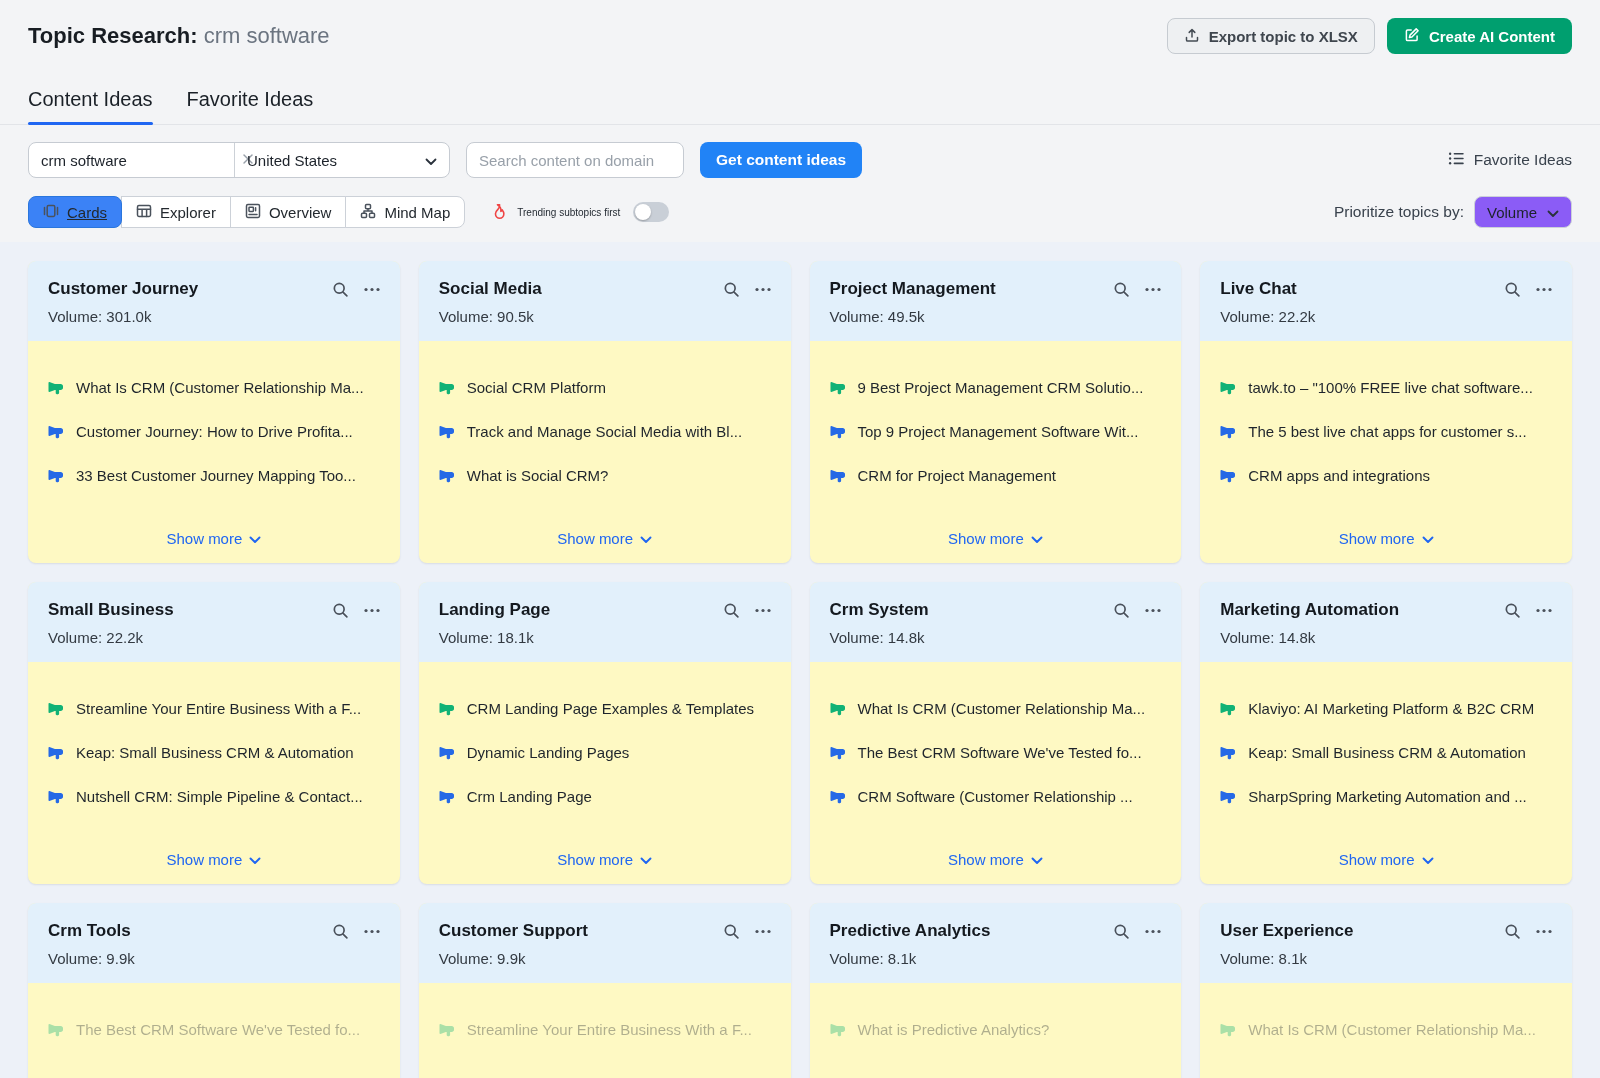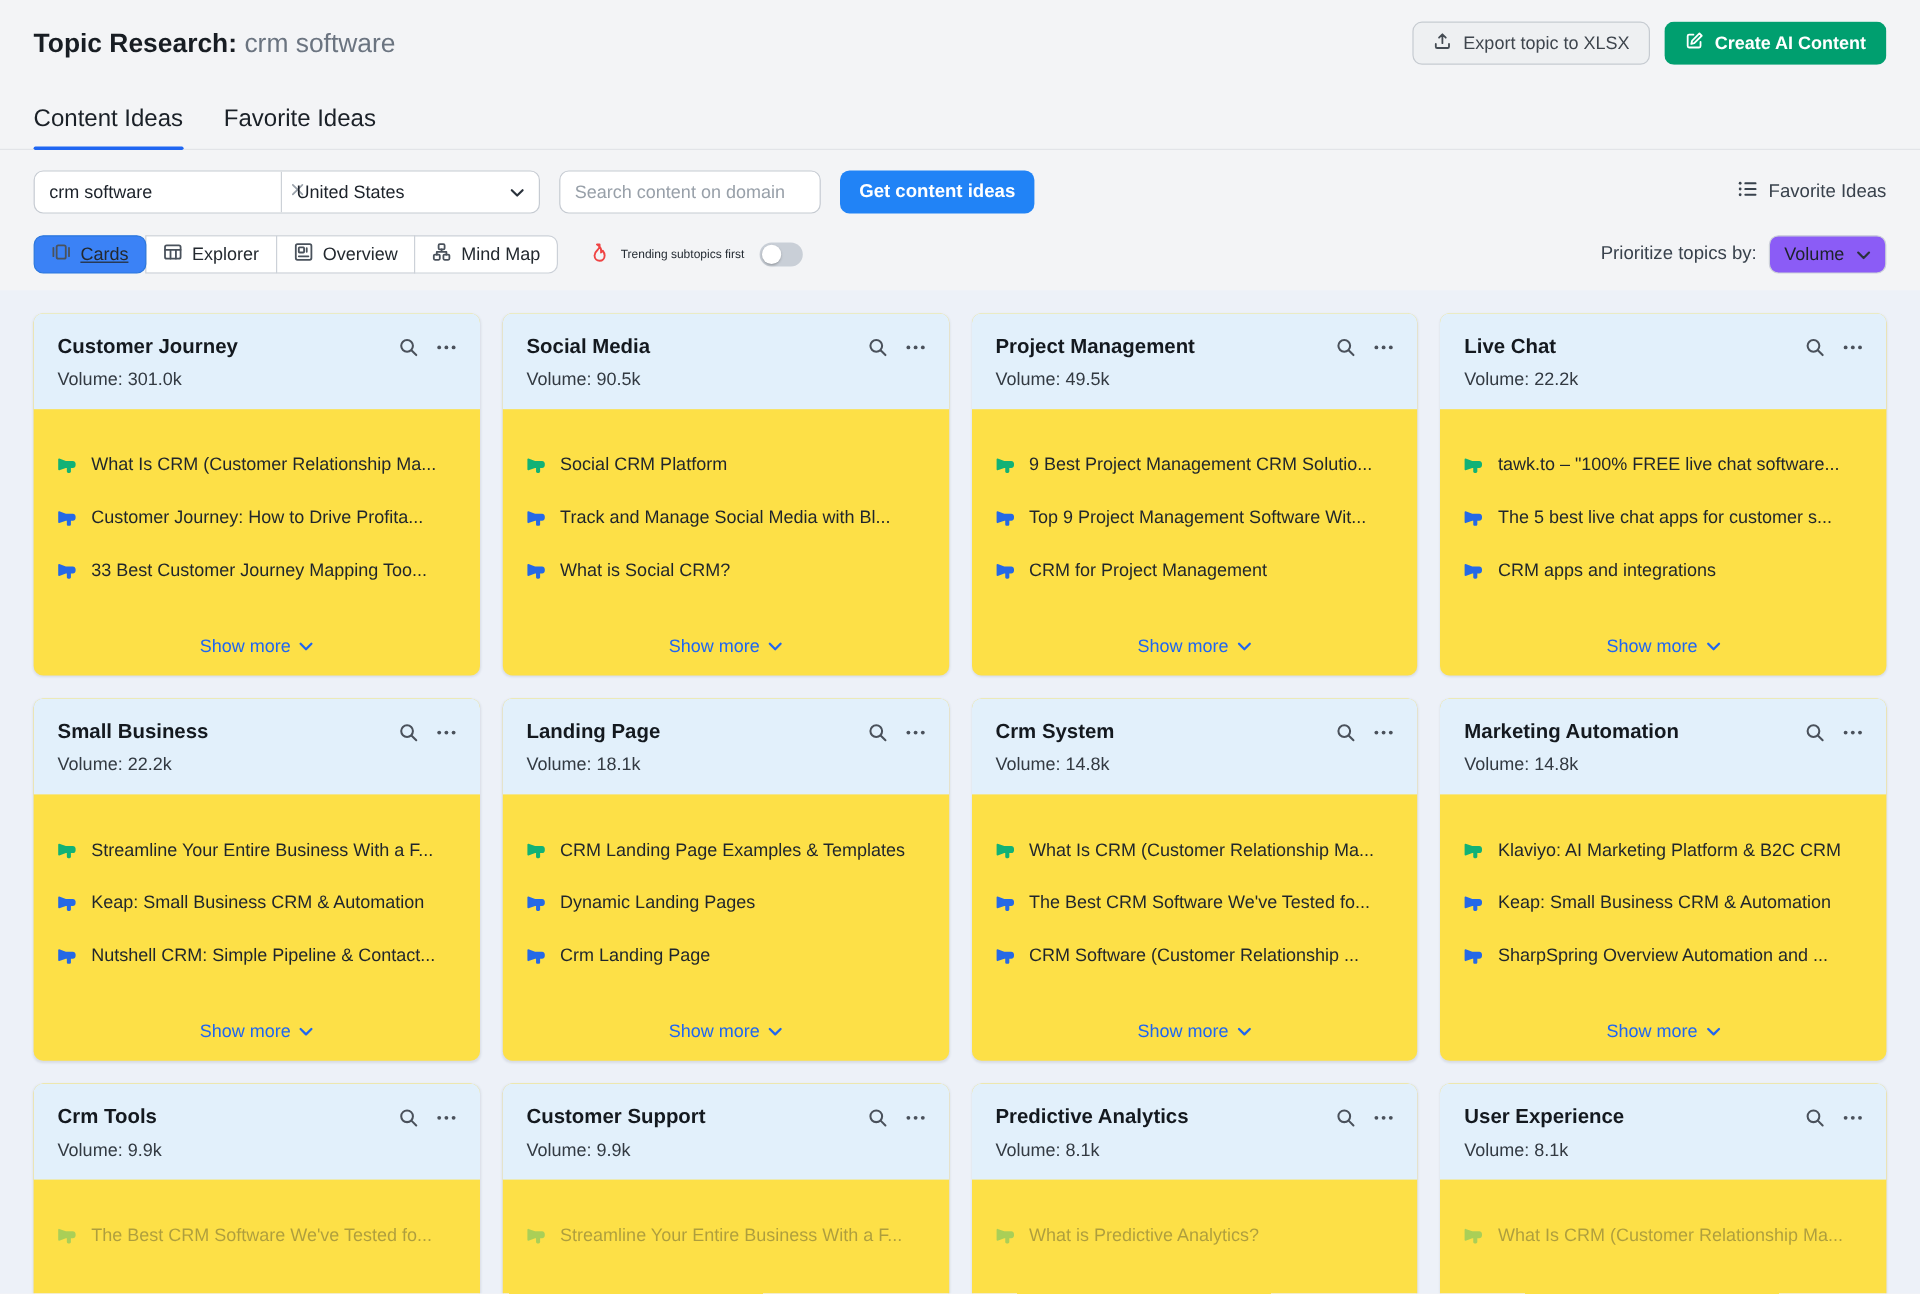--- a/index.html
+++ b/index.html
@@ -21,7 +21,7 @@
   .page-title .query { color:#6b7480; font-weight:500; }
   .header-actions { display:flex; gap:12px; }
   .btn { display:inline-flex; align-items:center; gap:9px; height:36px; padding:0 16px;
-         border-radius:8px; font-size:15px; cursor:pointer; border:1px solid transparent; }
+         border-radius:8px; font-size:15px; cursor:pointer; border:1px solid transparent;font-weight:bold; }
   .btn-export { background:#eef0f2; border-color:#c6cbd1; color:#3f464e; }
   .btn-create { background:var(--green-brand,#009F6F); color:#fff; font-weight:700; }
 

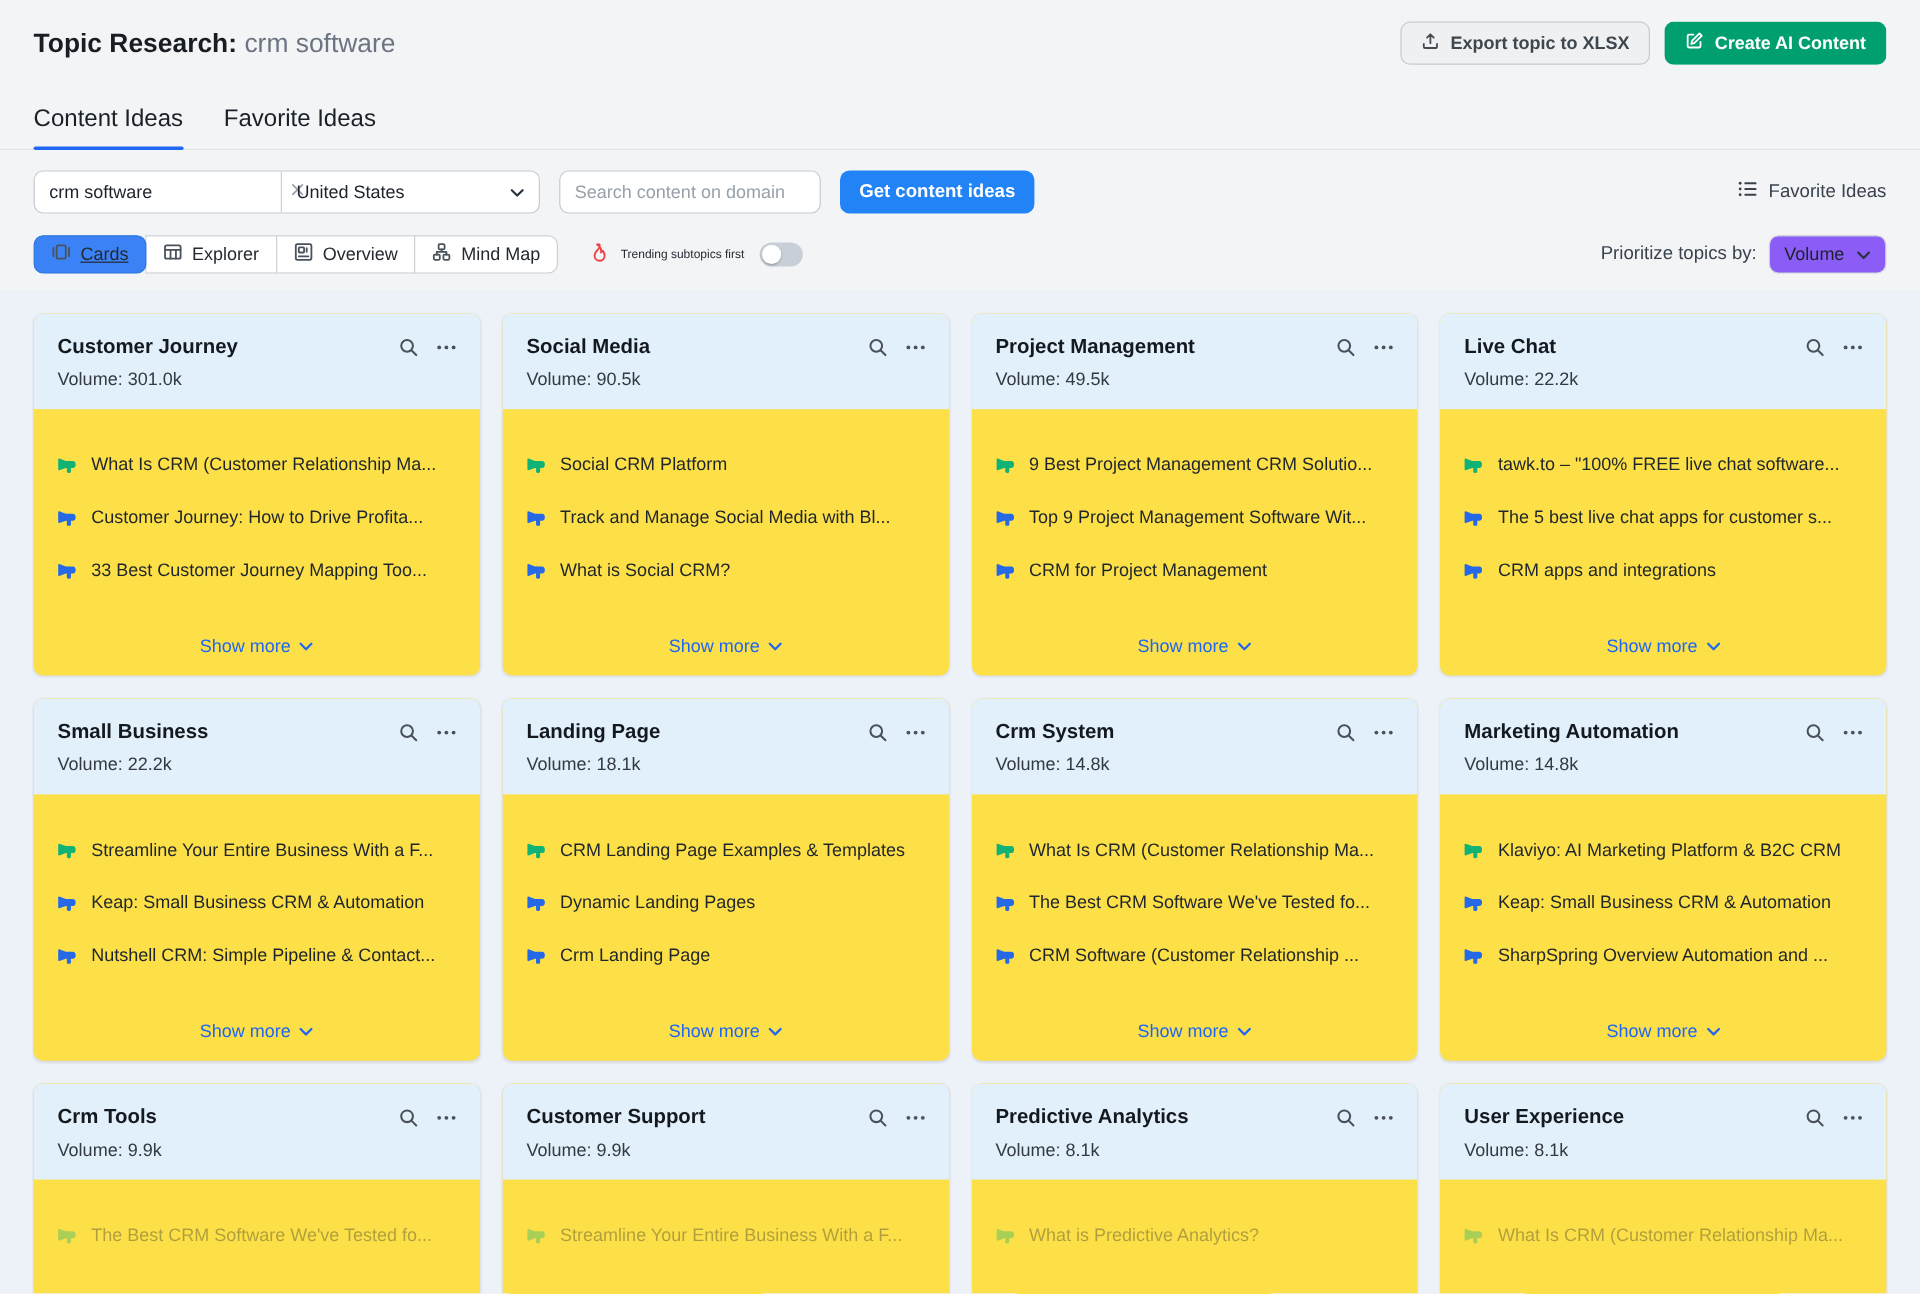--- a/index.html
+++ b/index.html
@@ -66,7 +66,7 @@
   
   .cards-section { flex:1; background:#edf1f8; padding:19px 28px; overflow:hidden; }
   .grid { display:grid; grid-template-columns:repeat(4,1fr); gap:19px; }
-  .card { height:302px; background:#fde047; border-radius:8px; overflow:hidden;
+  .card { height:302px; background:#fef9c3; border-radius:8px; overflow:hidden;
           box-shadow:0 1px 2px rgba(25,39,62,.10); display:flex; flex-direction:column;justify-content:flex-end; }
   .card-header { background:var(--card-header-bg,#e2f0fb); padding:18px 20px 16px 20px; }
   .card-title-row { display:flex; align-items:center; justify-content:space-between; }

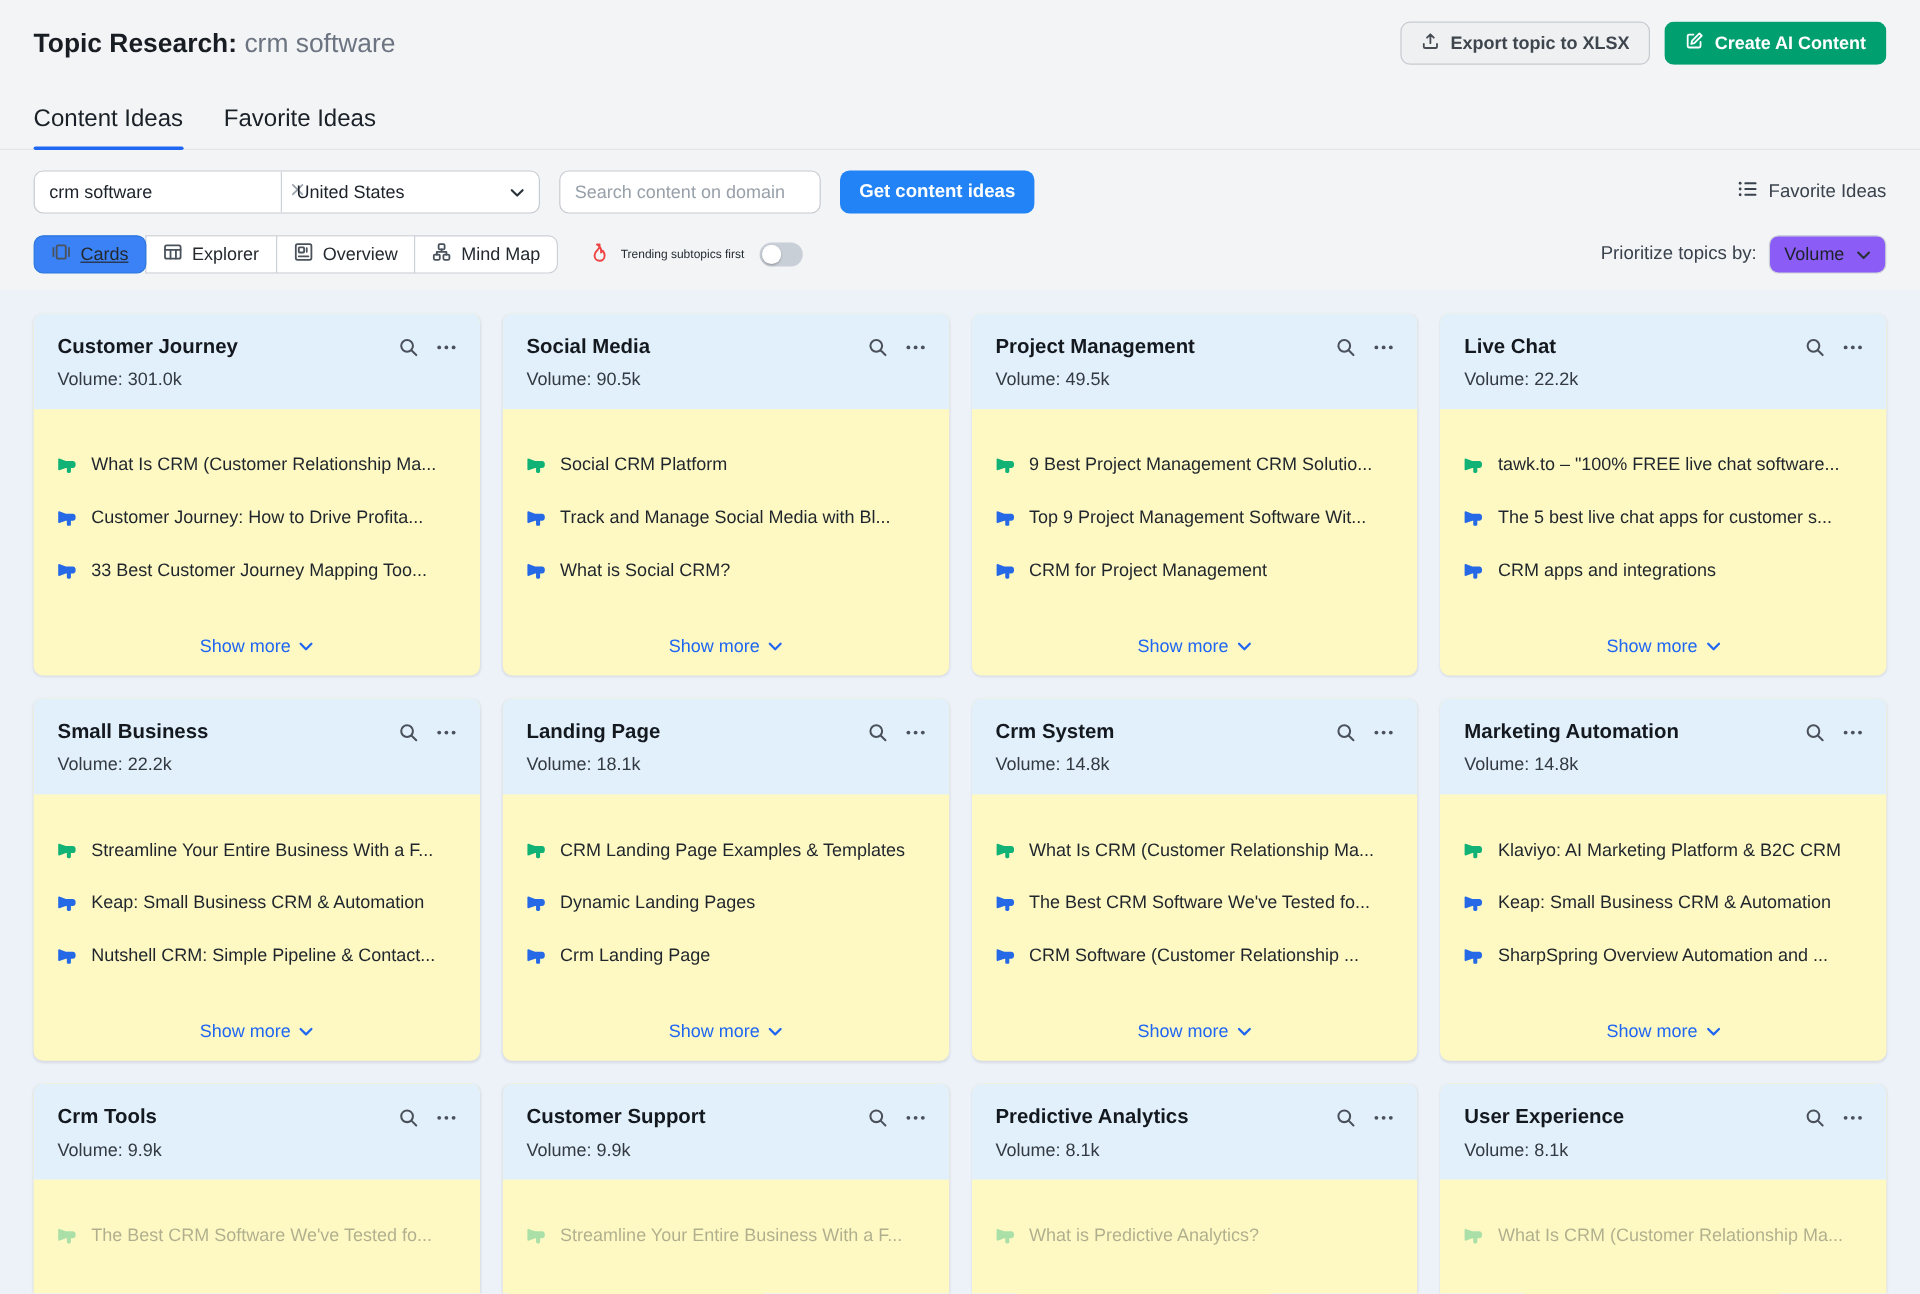--- a/index.html
+++ b/index.html
@@ -762,7 +762,7 @@
         </g>
       </svg>
     </span>
-    <span class="idea-text">SharpSpring Overview Automation and ...</span>
+    <span class="idea-text">SharpSpring Marketing Automation and ...</span>
   </div>
 </div>
       <div class="show-more">

